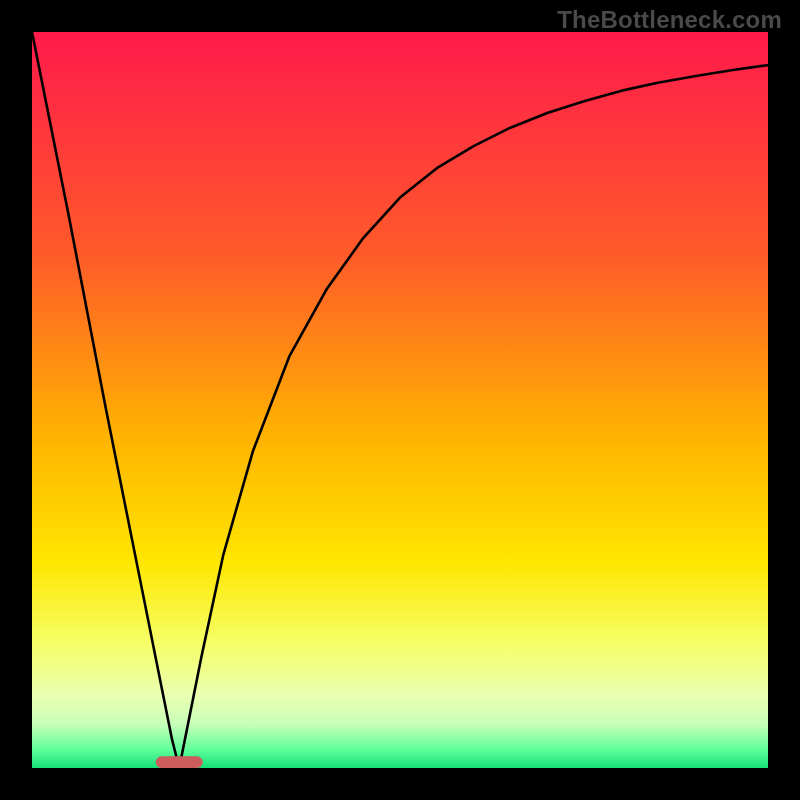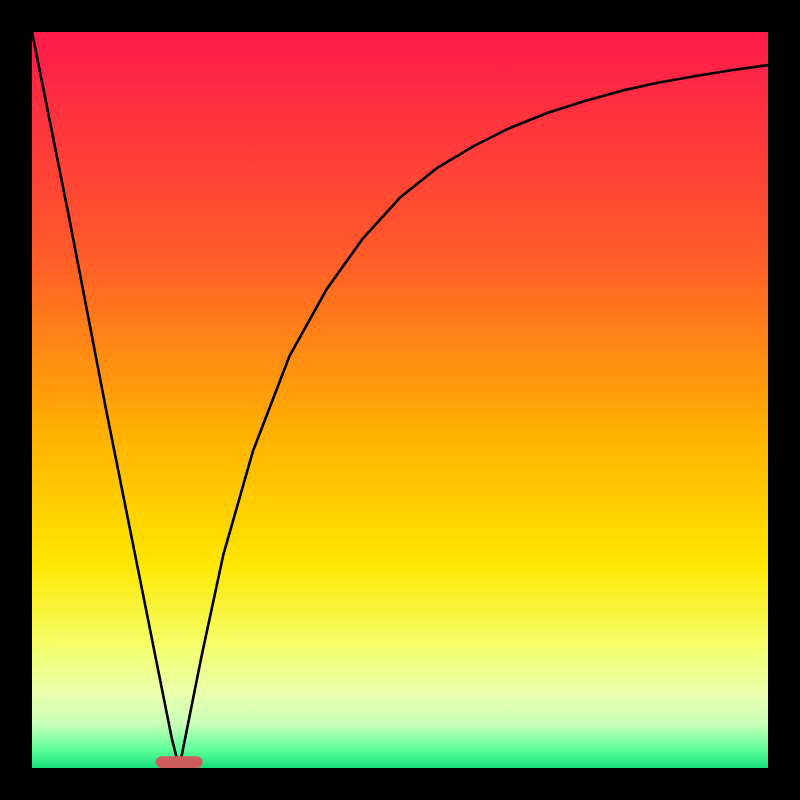--- a/index.html
+++ b/index.html
@@ -42,6 +42,7 @@
 
 <div class="frame">
 
+  <div class="watermark">TheBottleneck.com</div>
 
   <div class="plot">
     <svg id="chart-svg" width="736" height="736" viewBox="0 0 736 736">

